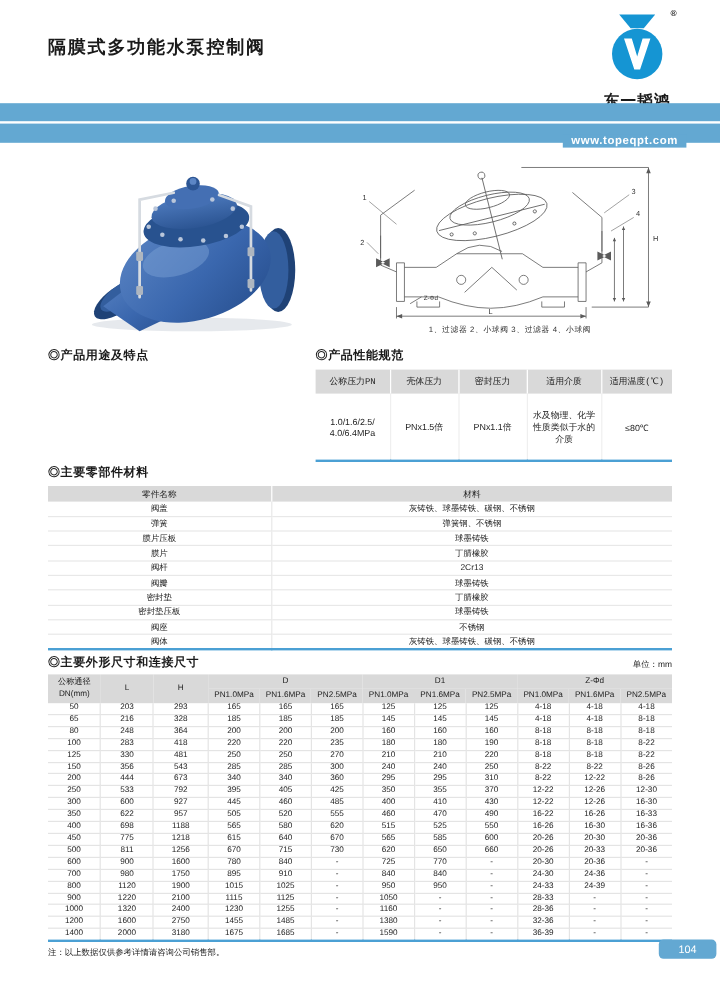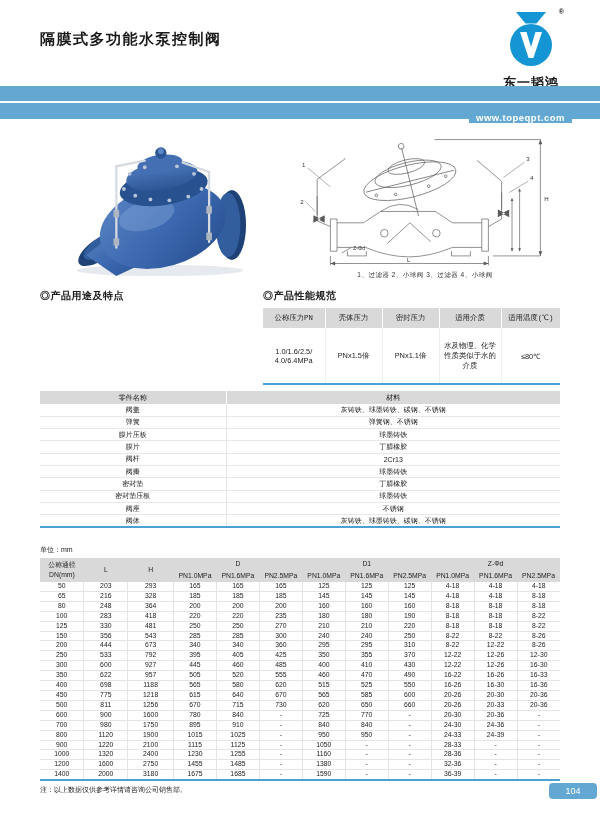--- a/index.html
+++ b/index.html
@@ -251,6 +251,7 @@
 </div>
 
 <div class="materials">
+  <h2 class="sec-title">◎主要零部件材料</h2>
   <table class="mat-table">
     <thead>
         <tr id="materials-head">

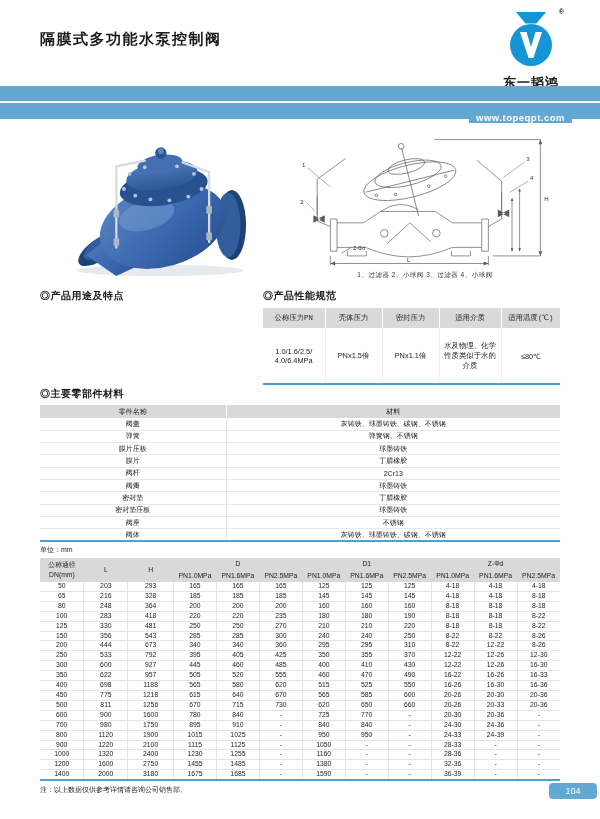--- a/index.html
+++ b/index.html
@@ -306,6 +306,7 @@
 
 <div class="dims">
   <div class="dims-head-row">
+    <h2 class="sec-title">◎主要外形尺寸和连接尺寸</h2>
     <span class="unit">单位：mm</span>
   </div>
   <table class="dims-table">

